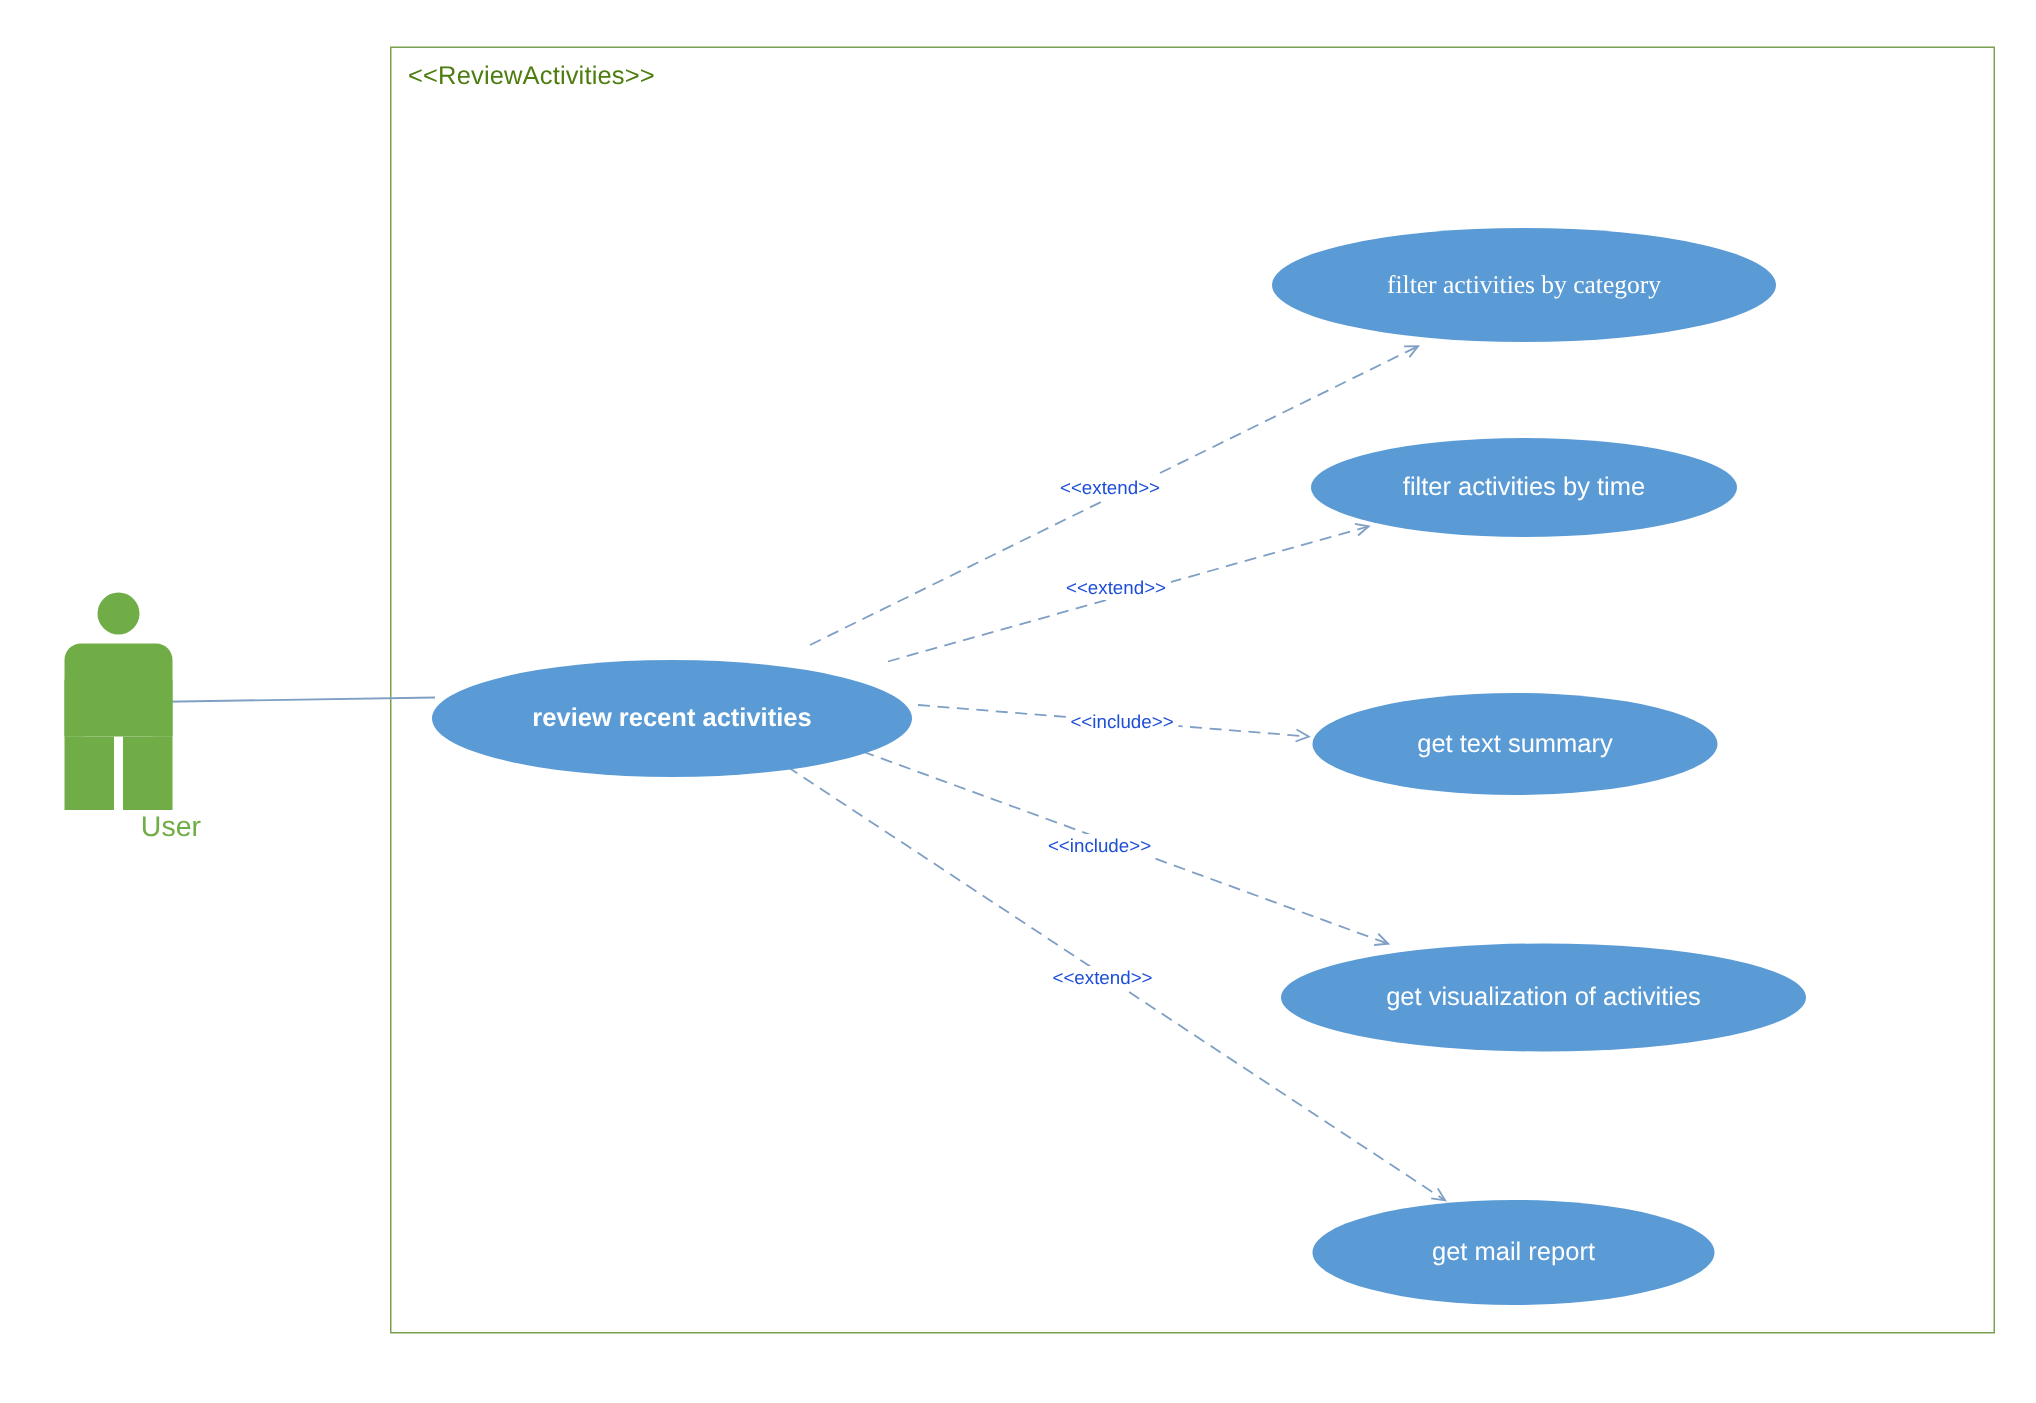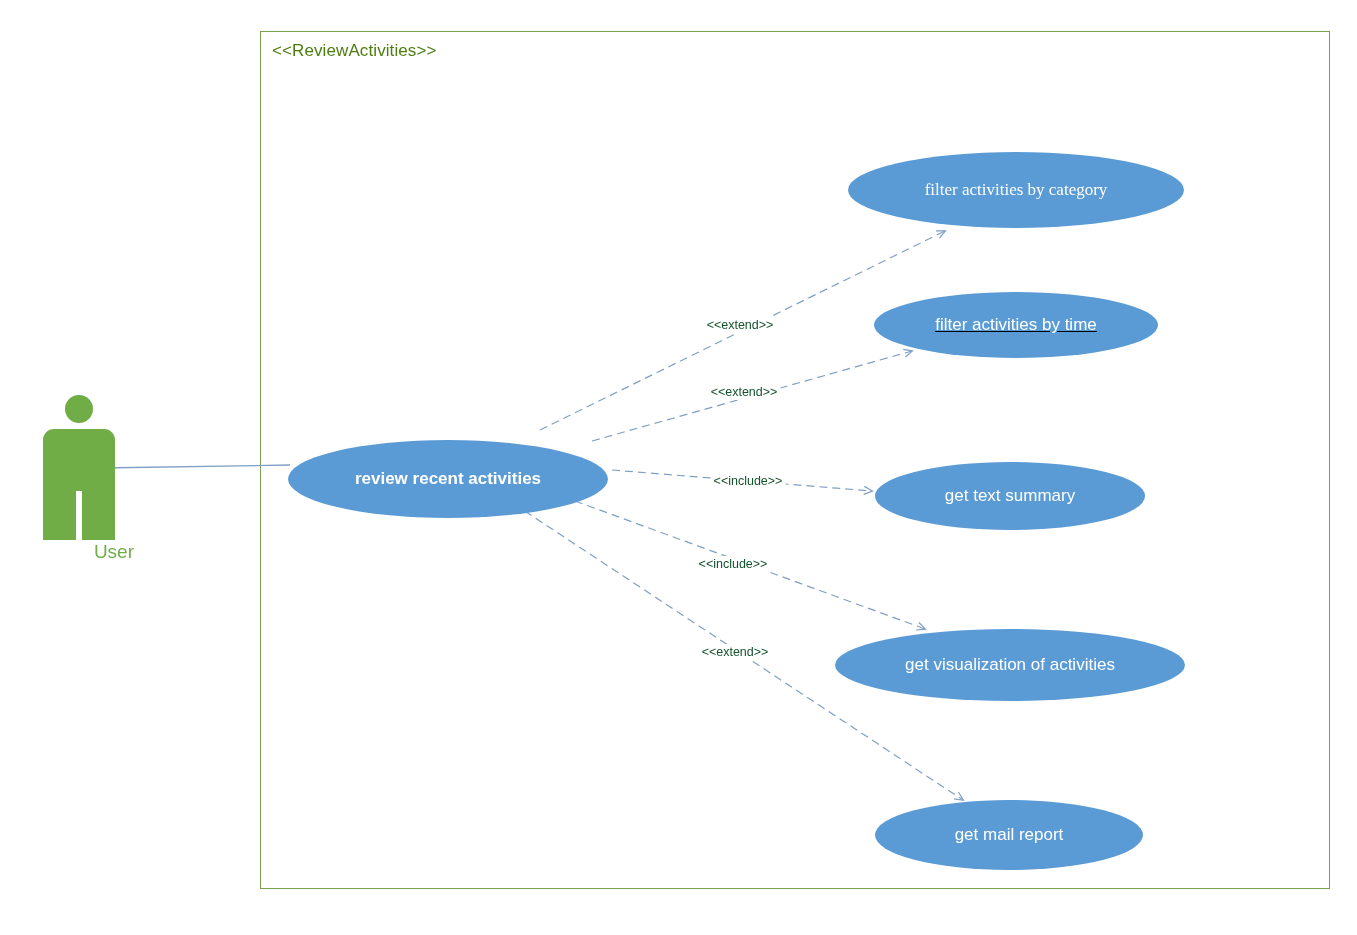--- a/index.html
+++ b/index.html
@@ -143,7 +143,7 @@
   .rel-label {
     position: absolute;
     font-size: 12.5px;
-    color: #14532d;
+    color: #1d4ed8;
     background: #ffffff;
     padding: 1px 3px;
     white-space: nowrap;

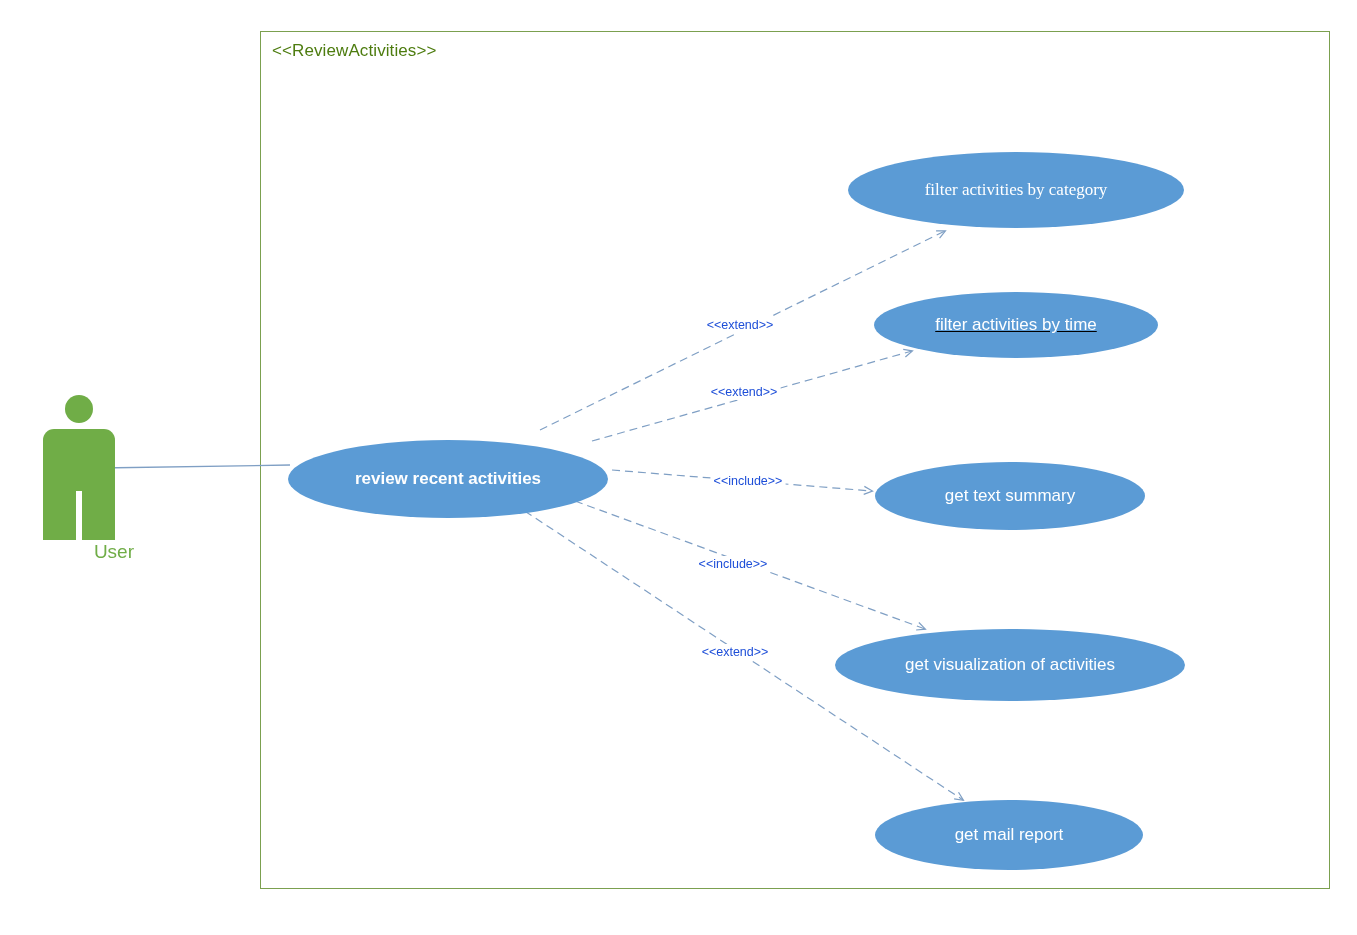--- a/index.html
+++ b/index.html
@@ -193,7 +193,7 @@
       <div class="usecase" style="left: 848px; top: 152px; width: 336px; height: 76px; font-family: Liberation Serif, serif;">
         <span class="usecase-label">filter activities by category</span>
       </div>
-      <div class="usecase" style="left: 874px; top: 292px; width: 284px; height: 66px; text-decoration: underline;">
+      <div class="usecase" style="left: 874px; top: 292px; width: 284px; height: 66px;">
         <span class="usecase-label">filter activities by time</span>
       </div>
       <div class="usecase" style="left: 875px; top: 462px; width: 270px; height: 68px;">

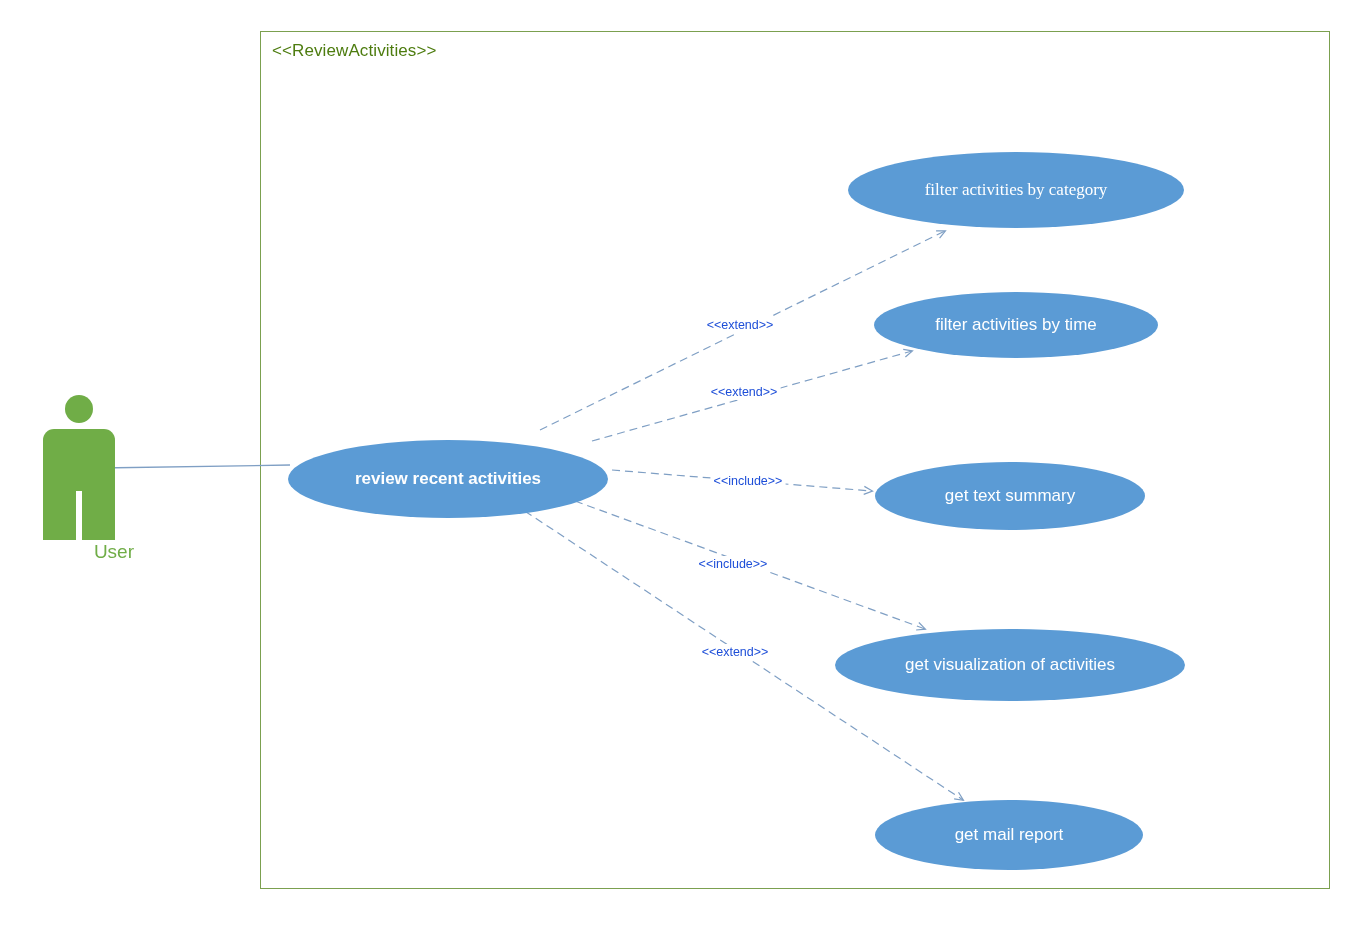--- a/index.html
+++ b/index.html
@@ -199,7 +199,7 @@
       <div class="usecase" style="left: 875px; top: 462px; width: 270px; height: 68px;">
         <span class="usecase-label">get text summary</span>
       </div>
-      <div class="usecase" style="left: 835px; top: 629px; width: 350px; height: 72px;">
+      <div class="usecase" style="left: 854px; top: 629px; width: 350px; height: 72px;">
         <span class="usecase-label">get visualization of activities</span>
       </div>
       <div class="usecase" style="left: 875px; top: 800px; width: 268px; height: 70px;">

